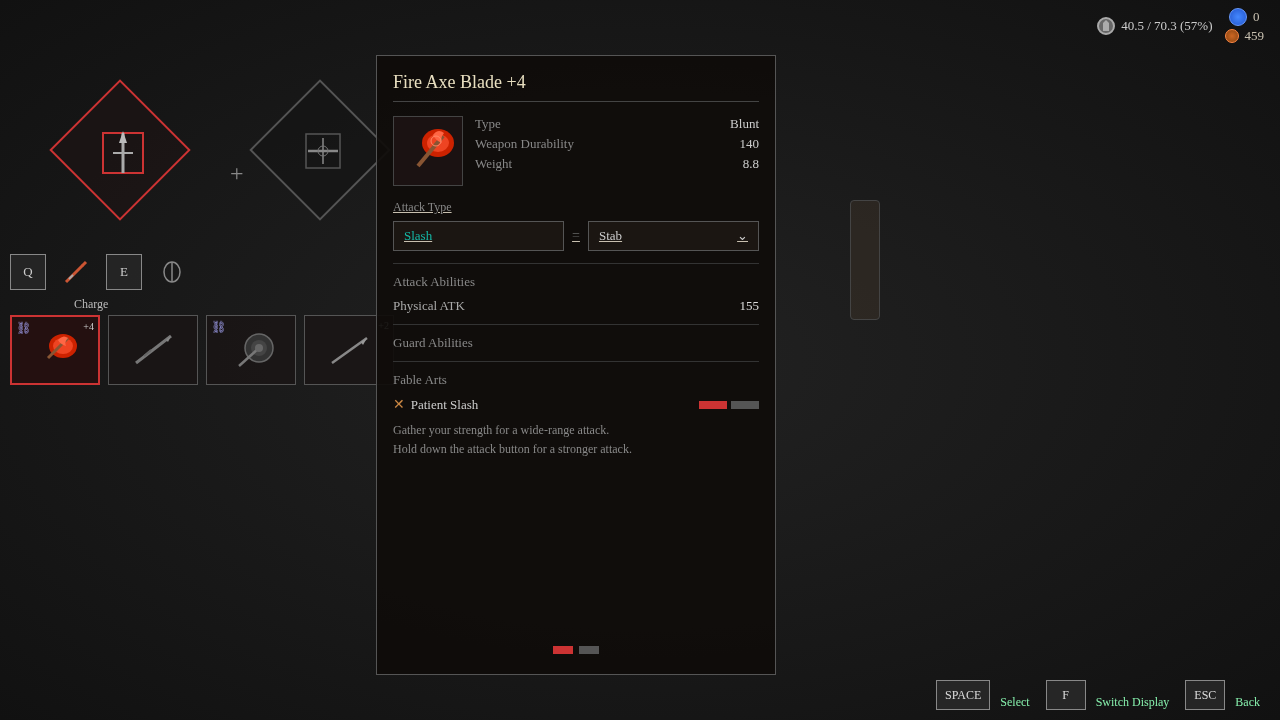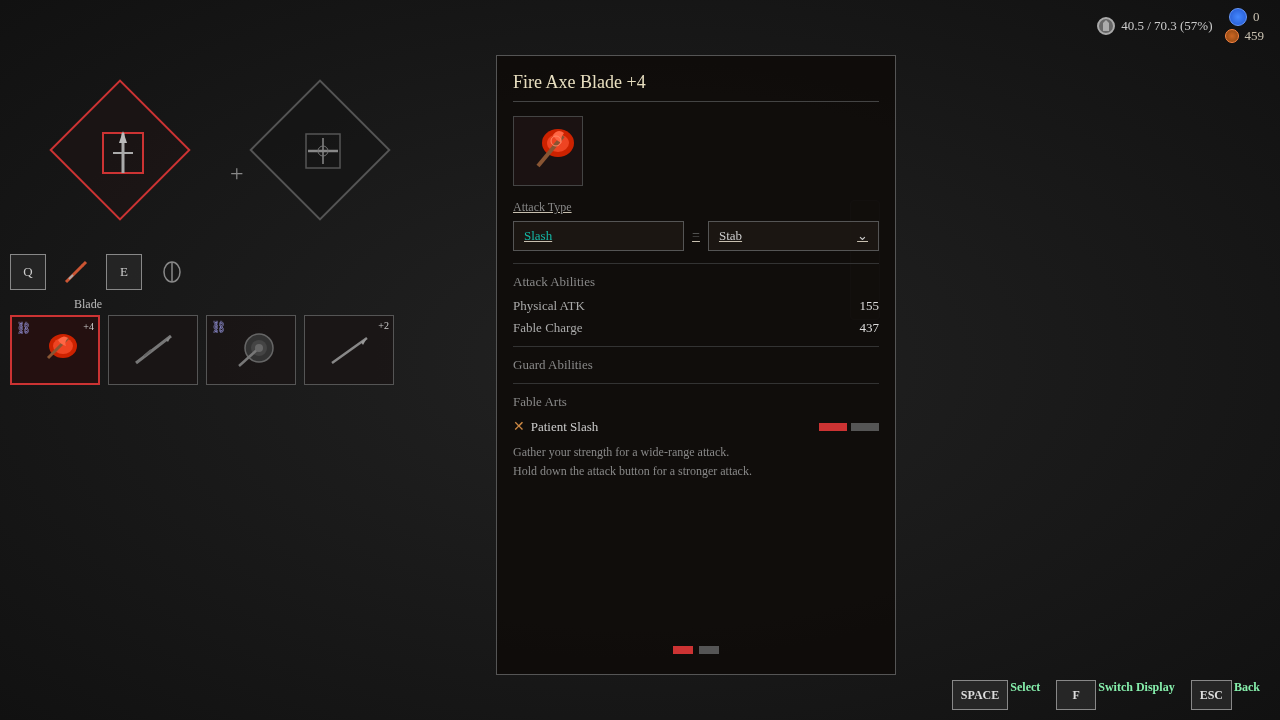--- a/index.html
+++ b/index.html
@@ -237,7 +237,7 @@
       position: absolute;
       right: 0;
       top: 55px;
-      width: 784px;
+      width: 904px;
       height: 650px;
       z-index: 5;
     }

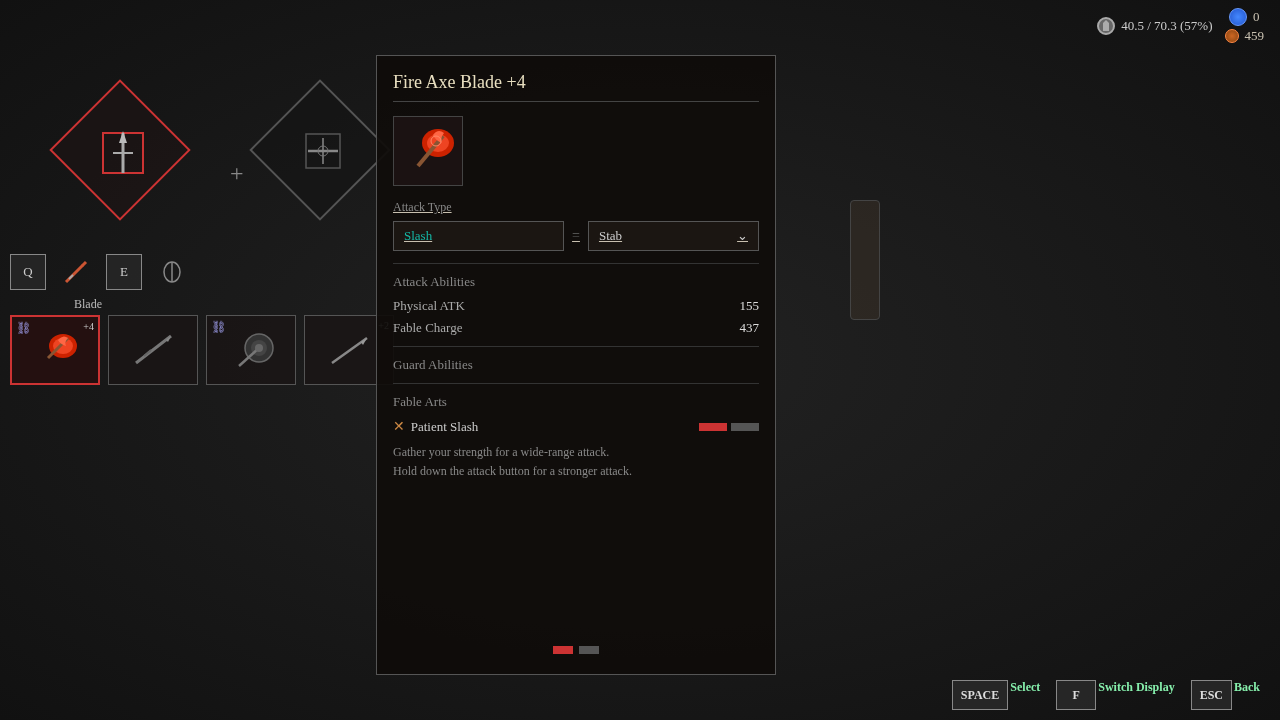--- a/index.html
+++ b/index.html
@@ -621,6 +621,20 @@
           <path d="M35 14 Q40 7 46 12 Q42 17 44 22 Q37 19 35 14Z" fill="#ff6644"></path>
           <ellipse cx="38" cy="20" rx="5" ry="5" fill="none" stroke="#ff8866" stroke-width="1"></ellipse>
         </svg>
+      </div>
+      <div class="weapon-props">
+        <div class="prop-row">
+          <span class="prop-label">Type</span>
+          <span class="prop-value">Blunt</span>
+        </div>
+        <div class="prop-row">
+          <span class="prop-label">Weapon Durability</span>
+          <span class="prop-value">140</span>
+        </div>
+        <div class="prop-row">
+          <span class="prop-label">Weight</span>
+          <span class="prop-value">8.8</span>
+        </div>
       </div>
     </div>
 

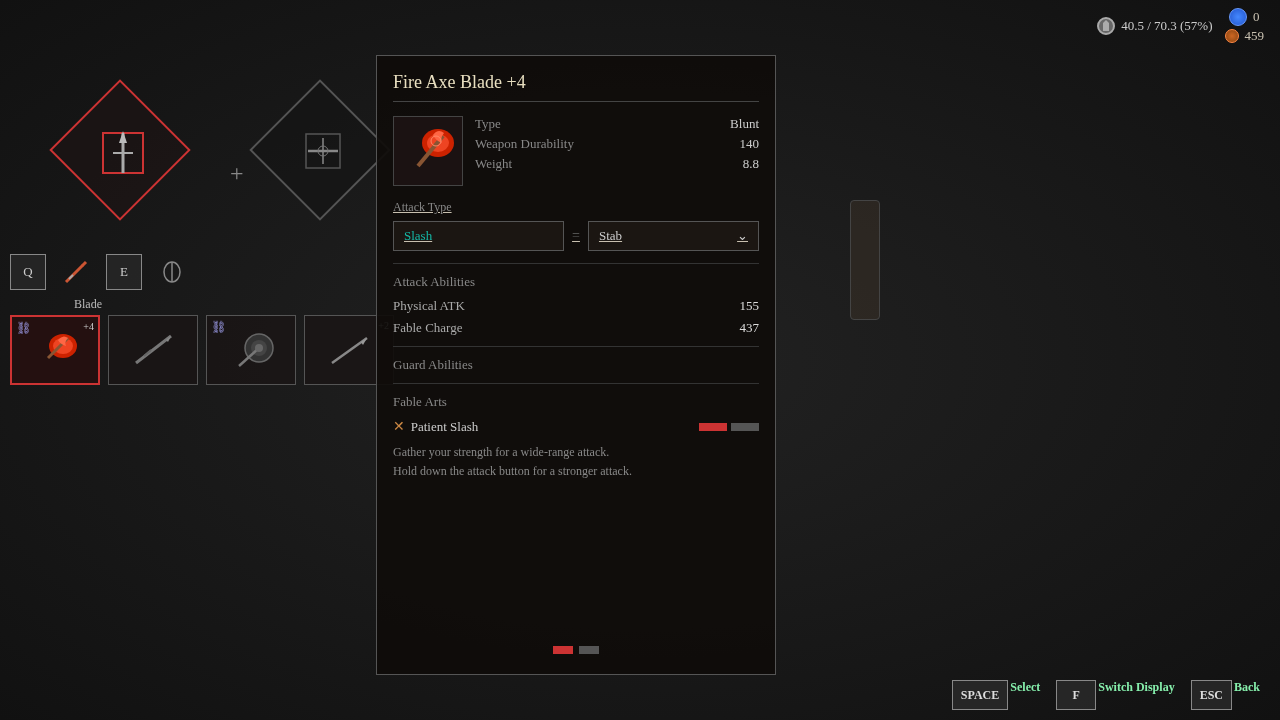--- a/index.html
+++ b/index.html
@@ -560,7 +560,7 @@
       </svg>
     </div>
   </div>
-  <div class="blade-label">Blade</div>
+  <div class="blade-label">Charge</div>
 
   <div class="inventory-row">
 

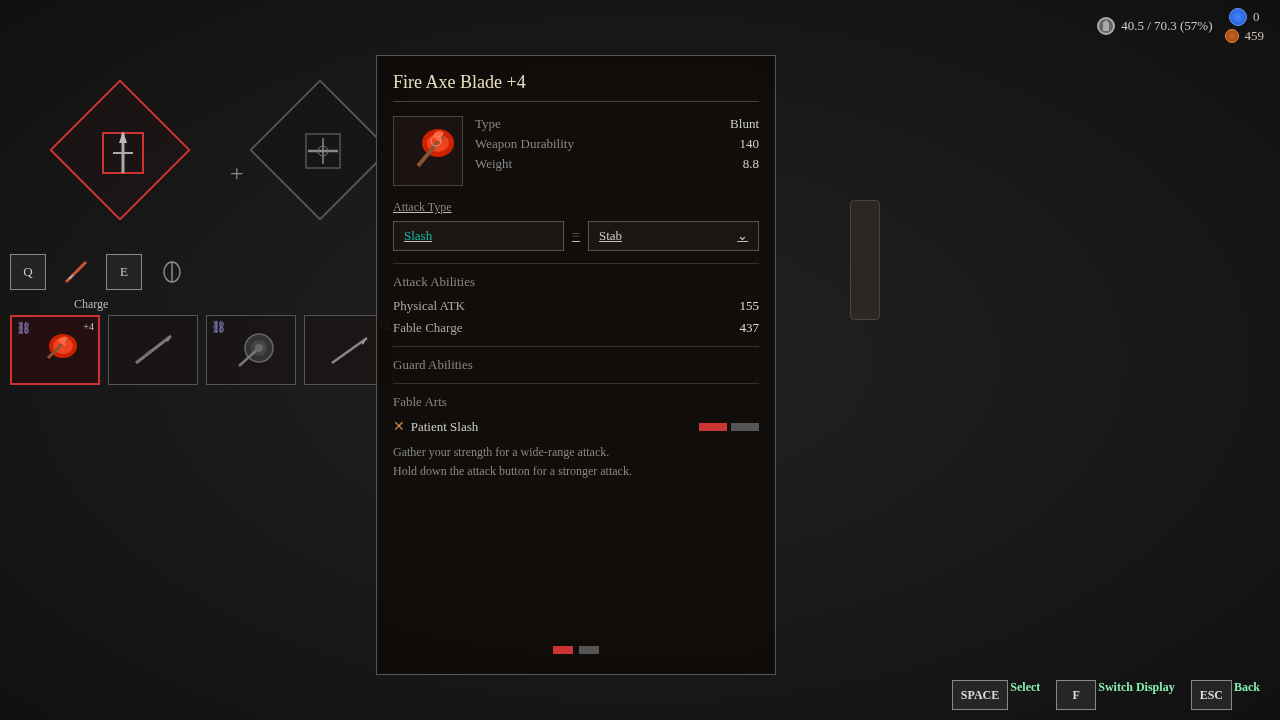--- a/index.html
+++ b/index.html
@@ -657,10 +657,6 @@
       <span class="stat-label">Physical ATK</span>
       <span class="stat-value">155</span>
     </div>
-    <div class="stat-row">
-      <span class="stat-label">Fable Charge</span>
-      <span class="stat-value">437</span>
-    </div>
 
     <hr class="divider">
 

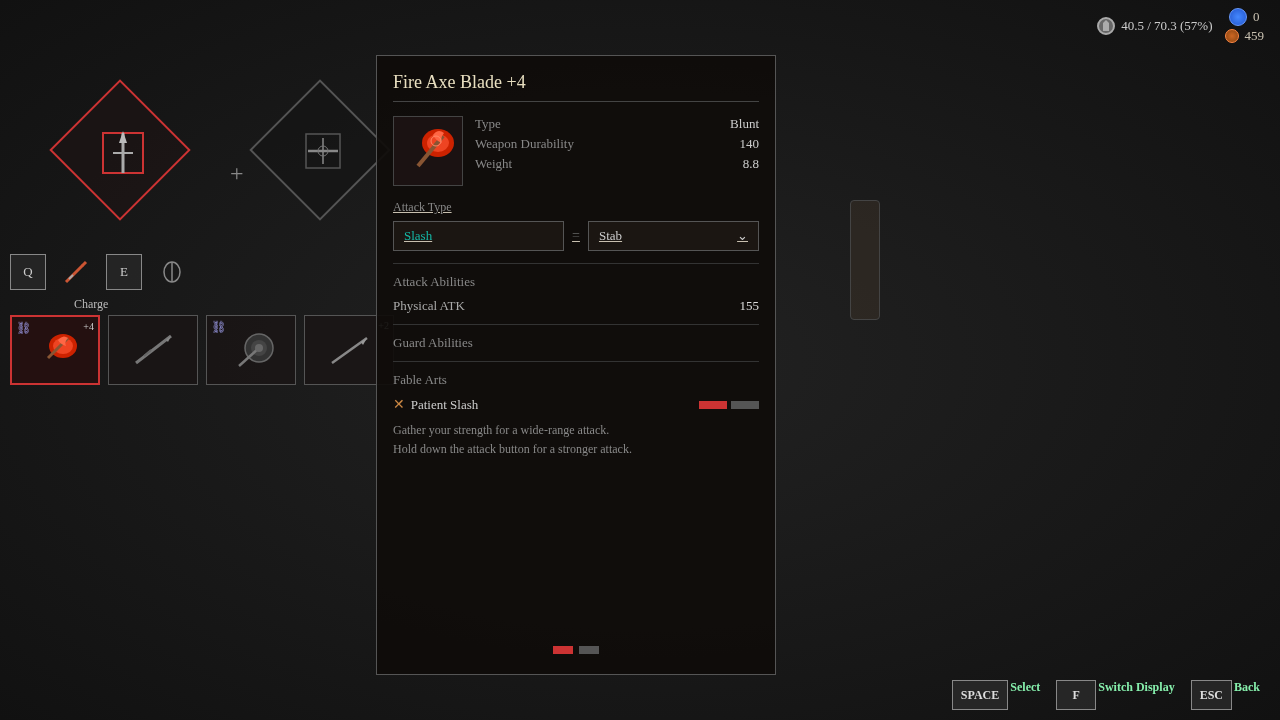--- a/index.html
+++ b/index.html
@@ -451,9 +451,8 @@
 
     .hud-btn-group {
       display: flex;
-      align-items: flex-start;
-      gap: 2px;
-      font-weight: bold;
+      align-items: flex-end;
+      gap: 10px;
     }
 
     .kbd {

